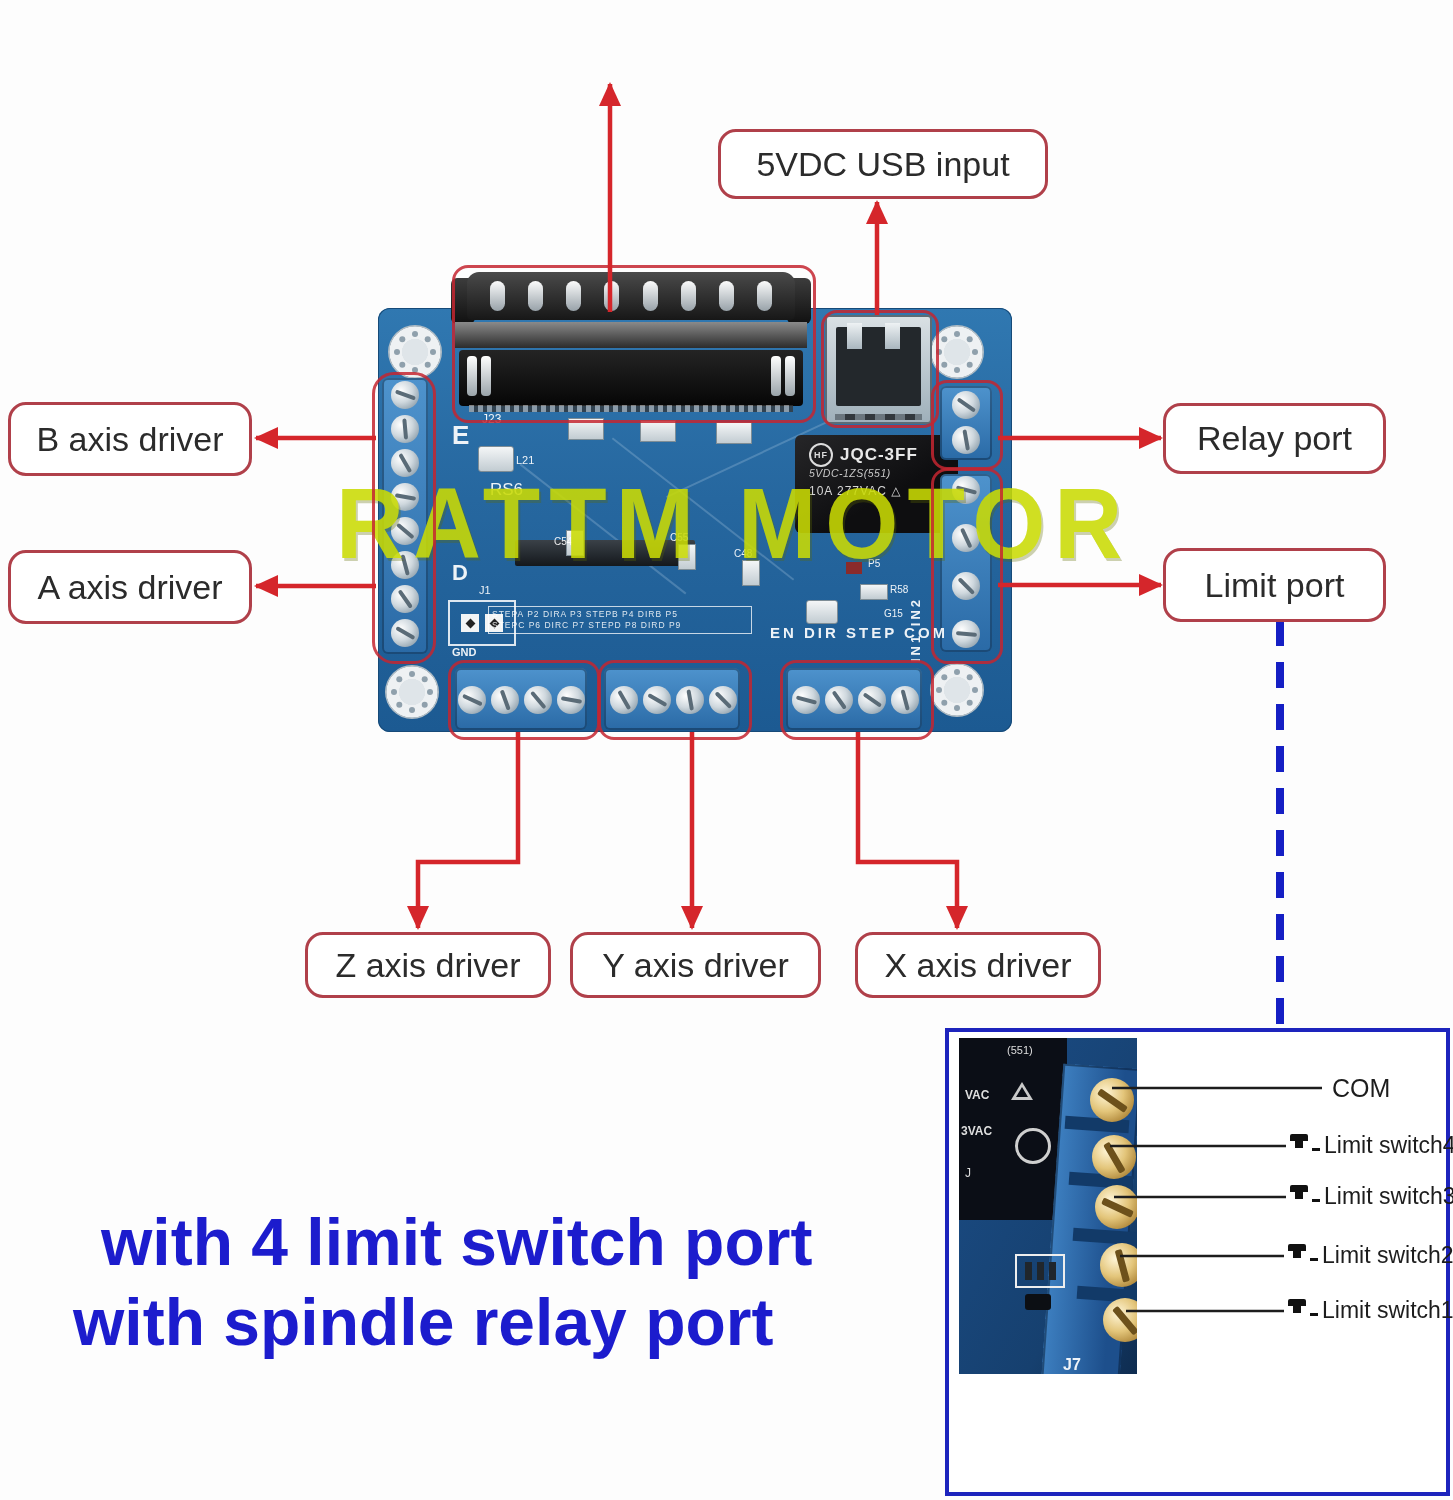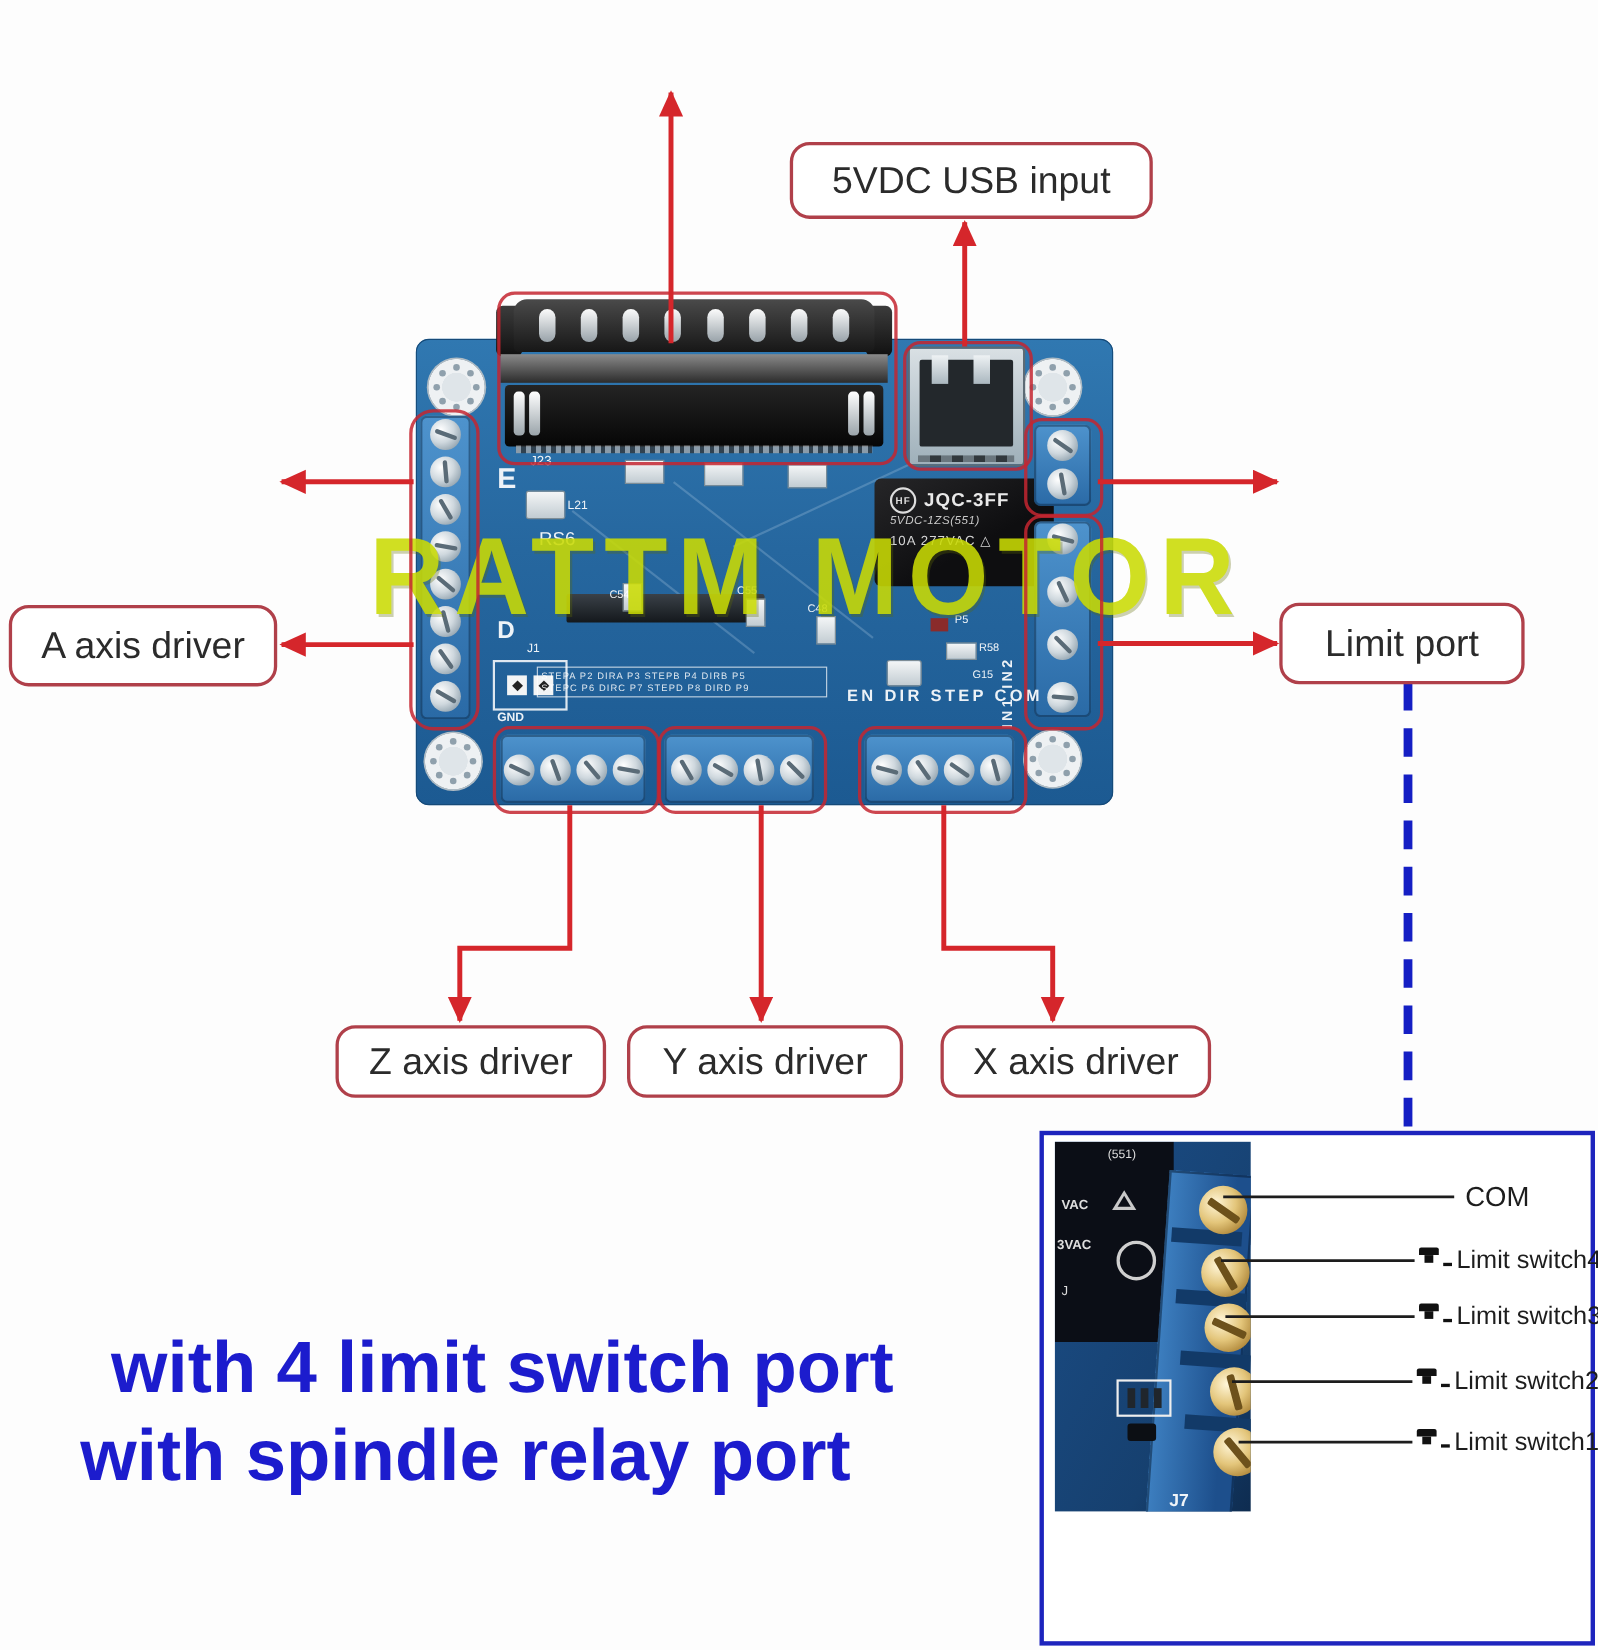--- a/index.html
+++ b/index.html
@@ -242,6 +242,9 @@
   <div class="callout" style="left:718px;top:129px;width:324px;height:64px;">
       <span>5VDC USB input</span>
     </div>
+  <div class="callout" style="left:8px;top:402px;width:238px;height:68px;">
+      <span>B axis driver</span>
+    </div>
   <div class="callout" style="left:8px;top:550px;width:238px;height:68px;">
       <span>A axis driver</span>
     </div>

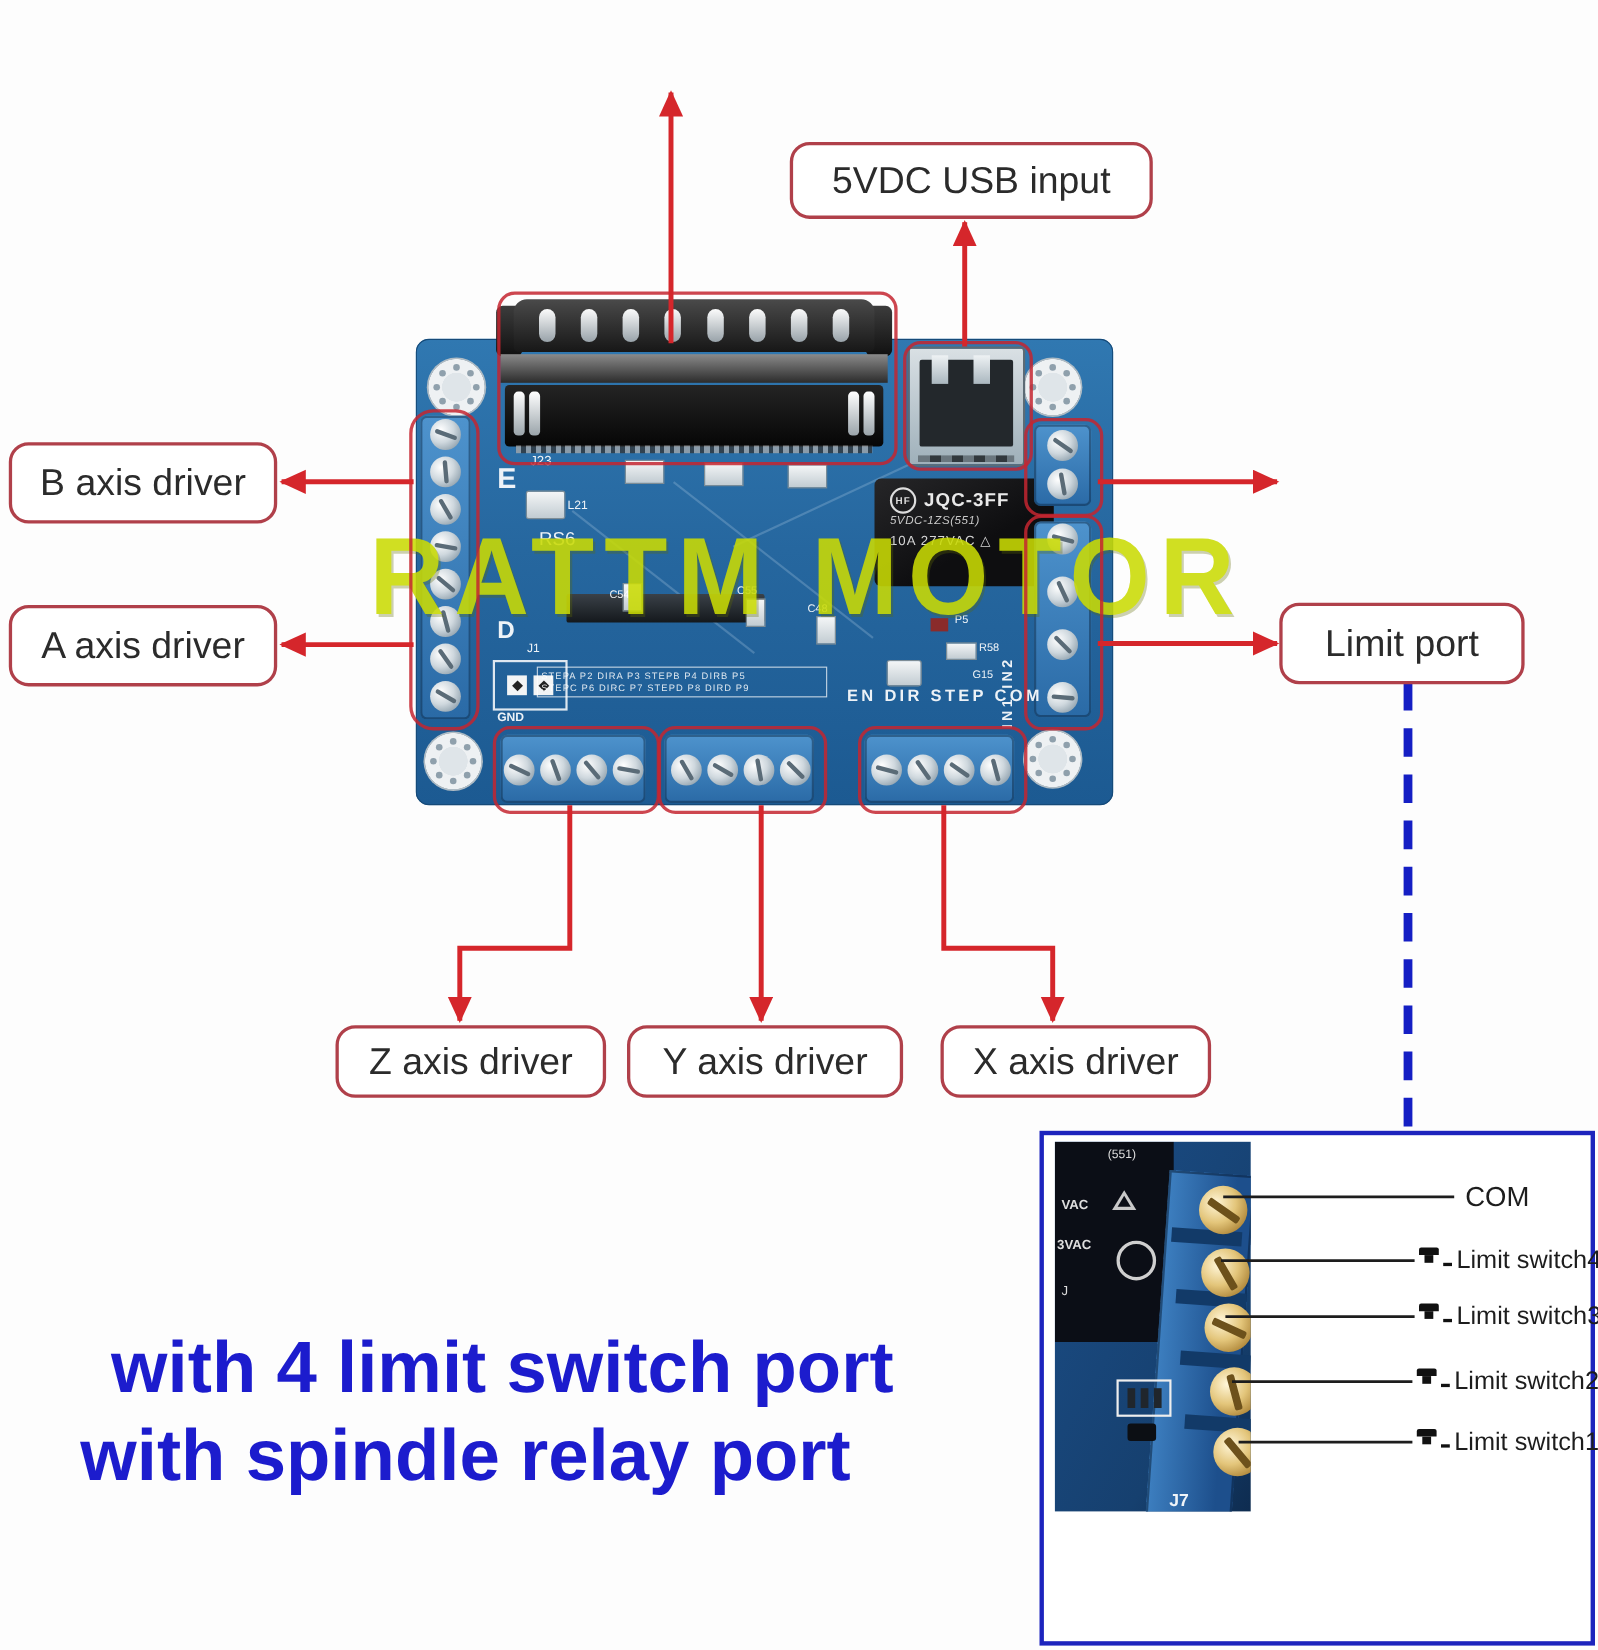--- a/index.html
+++ b/index.html
@@ -248,6 +248,9 @@
   <div class="callout" style="left:8px;top:550px;width:238px;height:68px;">
       <span>A axis driver</span>
     </div>
+  <div class="callout" style="left:1163px;top:403px;width:217px;height:65px;">
+      <span>Relay port</span>
+    </div>
   <div class="callout" style="left:1163px;top:548px;width:217px;height:68px;">
       <span>Limit port</span>
     </div>

